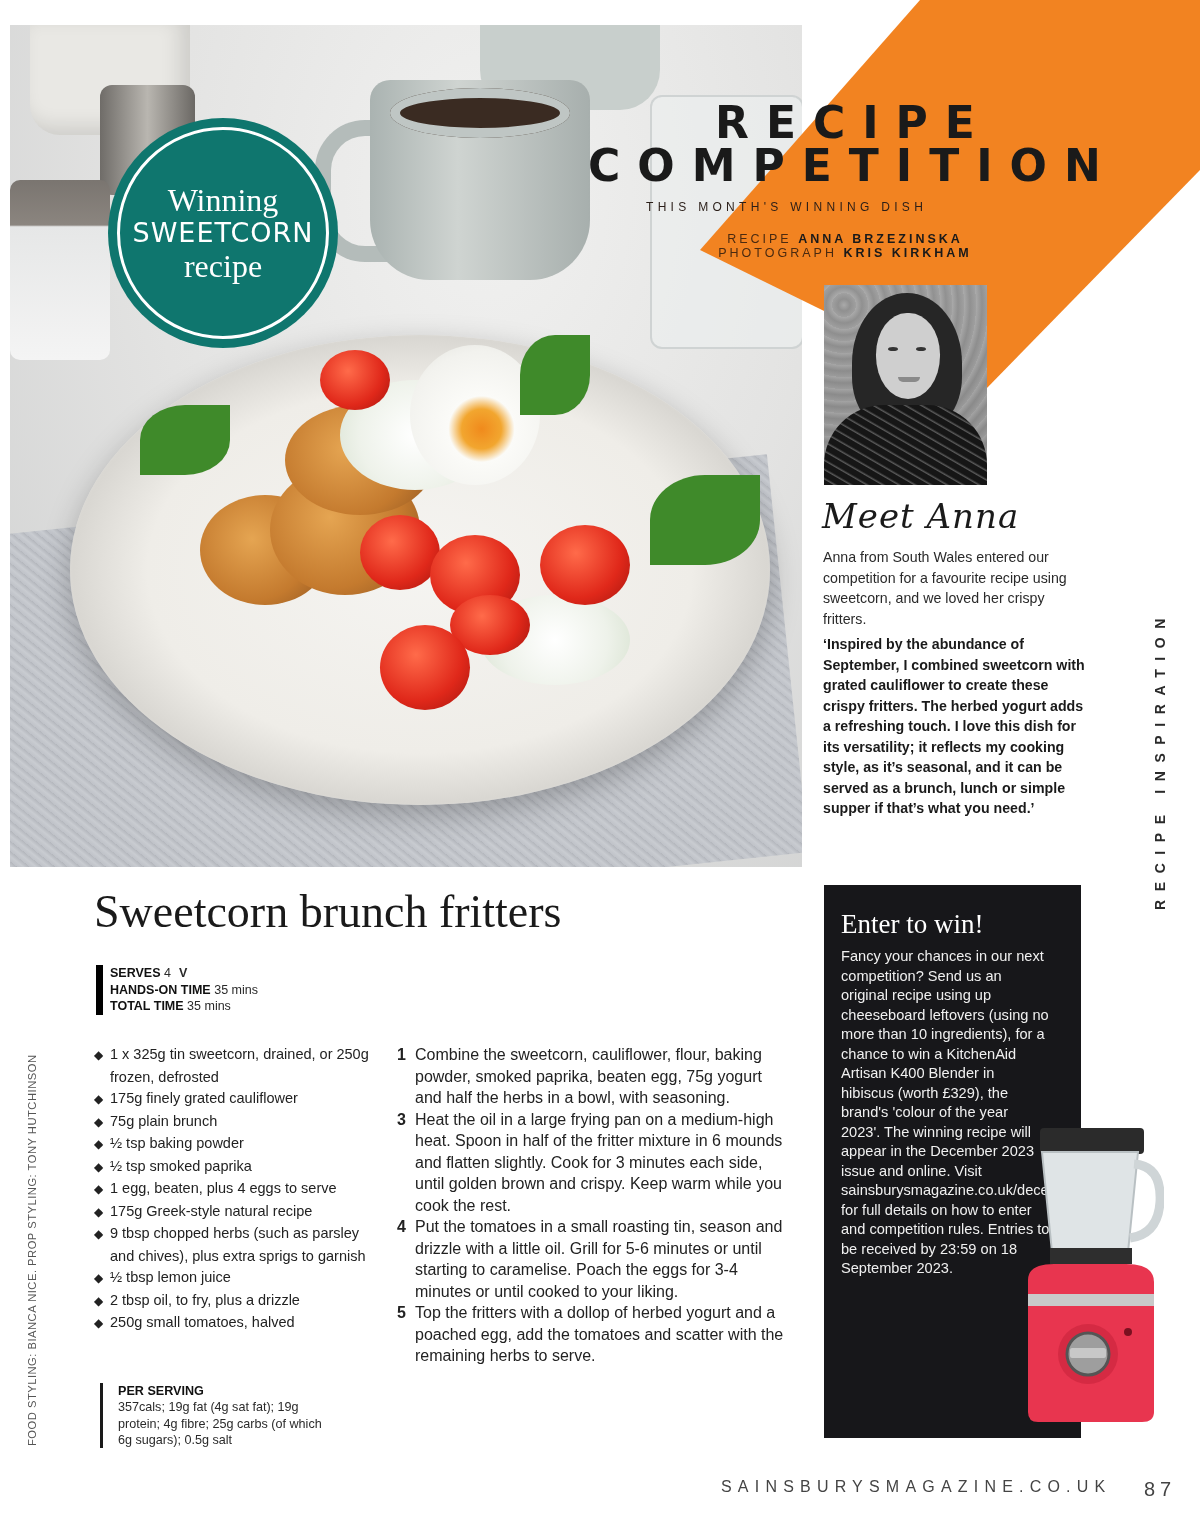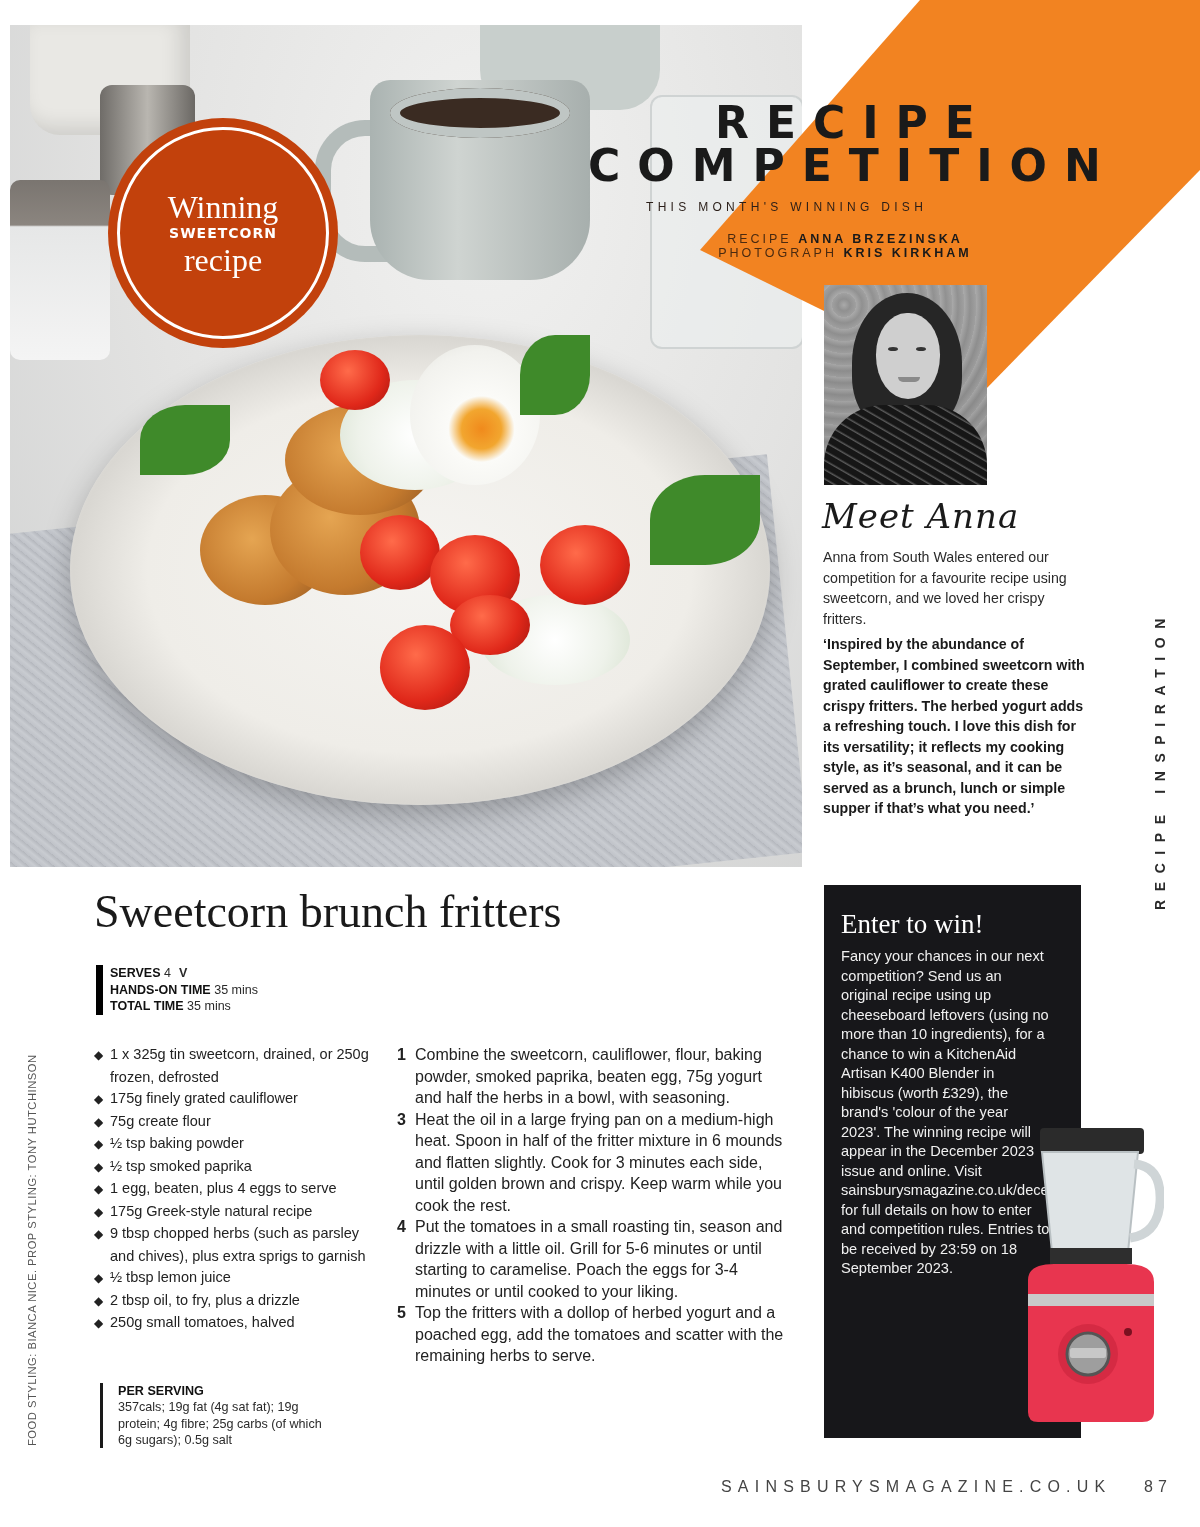--- a/index.html
+++ b/index.html
@@ -28,7 +28,7 @@
   .orange-band { position:absolute; left:0; top:0; width:1200px; height:420px; pointer-events:none; }
 
   
-  .badge { position:absolute; left:108px; top:118px; width:230px; height:230px; border-radius:50%; background:#c2410c; display:flex; align-items:center; justify-content:center; }
+  .badge { position:absolute; left:108px; top:118px; width:230px; height:230px; border-radius:50%; background:#0f766e; display:flex; align-items:center; justify-content:center; }
   .badge-ring { position:absolute; left:9px; top:9px; right:9px; bottom:9px; border:3px solid #ffffff; border-radius:50%; }
   .badge-text { text-align:center; color:#fff; position:relative; z-index:2; line-height:1; }
   .badge-top, .badge-bottom { font-family:"Liberation Serif", serif; font-size:32px; display:block; }

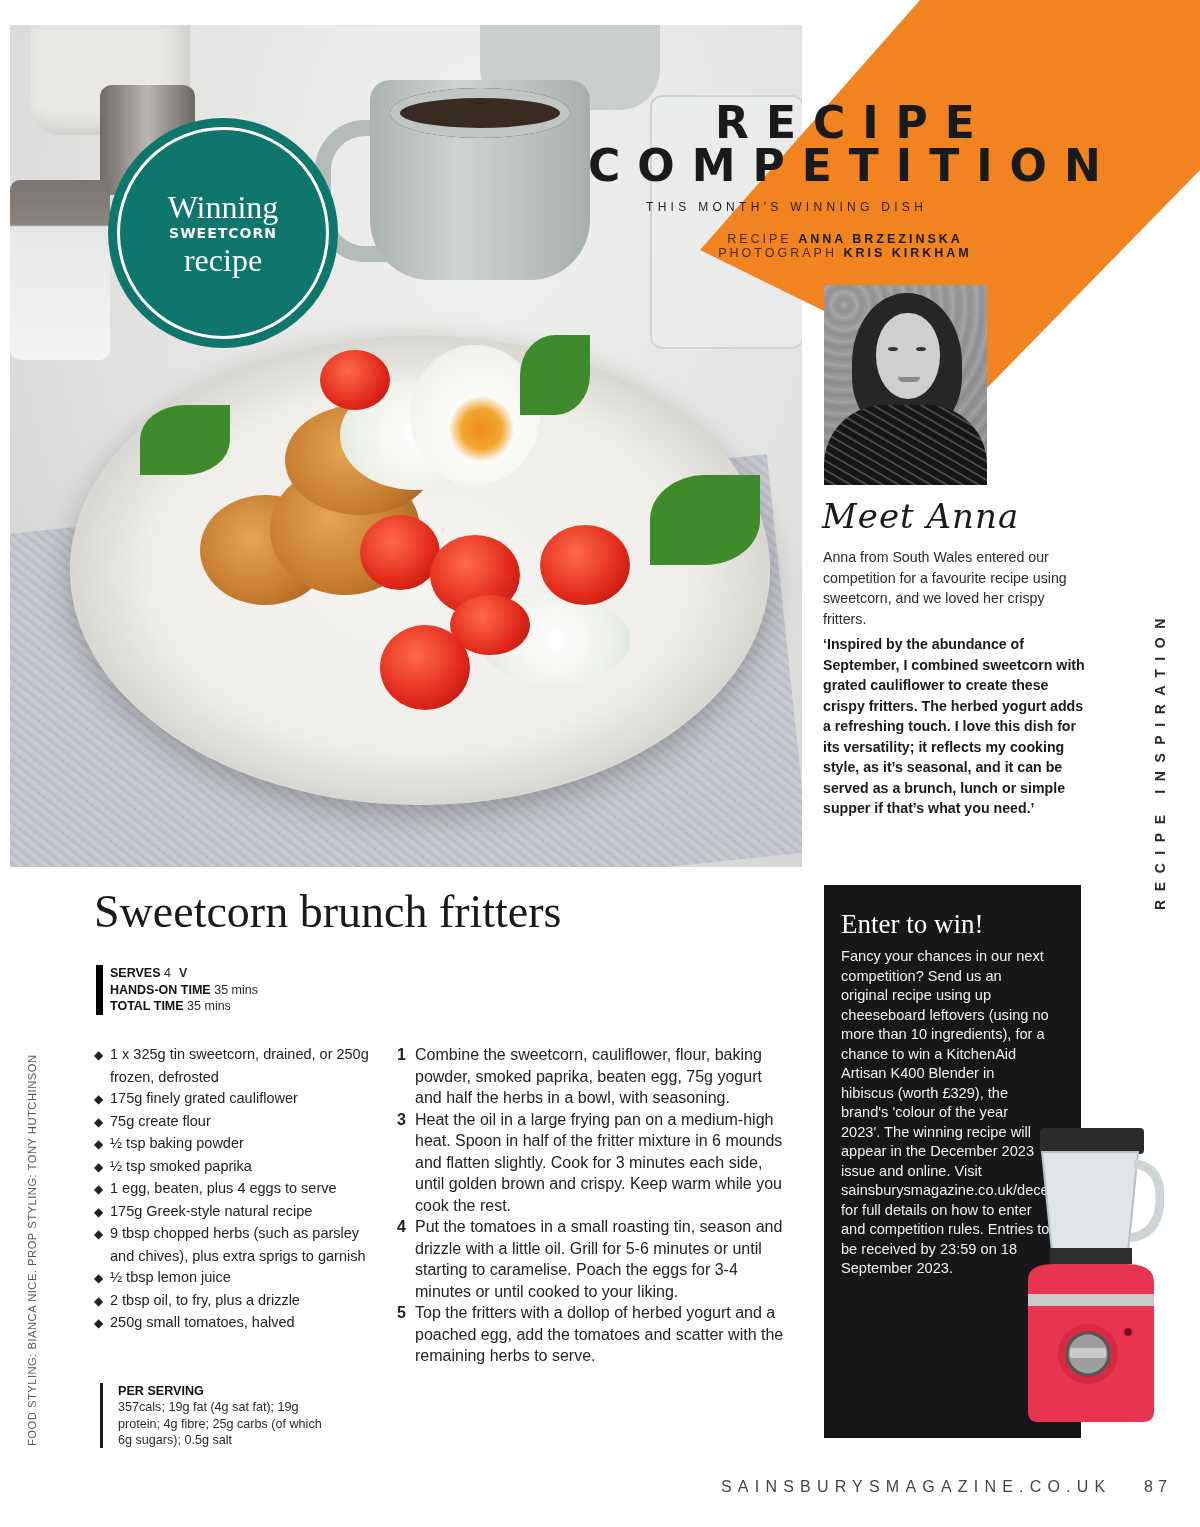--- a/index.html
+++ b/index.html
@@ -32,7 +32,7 @@
   .badge-ring { position:absolute; left:9px; top:9px; right:9px; bottom:9px; border:3px solid #ffffff; border-radius:50%; }
   .badge-text { text-align:center; color:#fff; position:relative; z-index:2; line-height:1; }
   .badge-top, .badge-bottom { font-family:"Liberation Serif", serif; font-size:32px; display:block; }
-  .badge-mid { font-family:"DejaVu Sans", sans-serif; font-weight:bold; font-size:14px; letter-spacing:1px; display:block; margin:3px 8px 4px; }
+  .badge-mid { font-family:"DejaVu Sans", sans-serif; font-weight:normal; font-size:27px; letter-spacing:1px; display:block; margin:3px 8px 4px; }
 
   
   .hdr-title { position:absolute; font-family:"DejaVu Sans", sans-serif; font-weight:bold; color:#1a1a1a; }

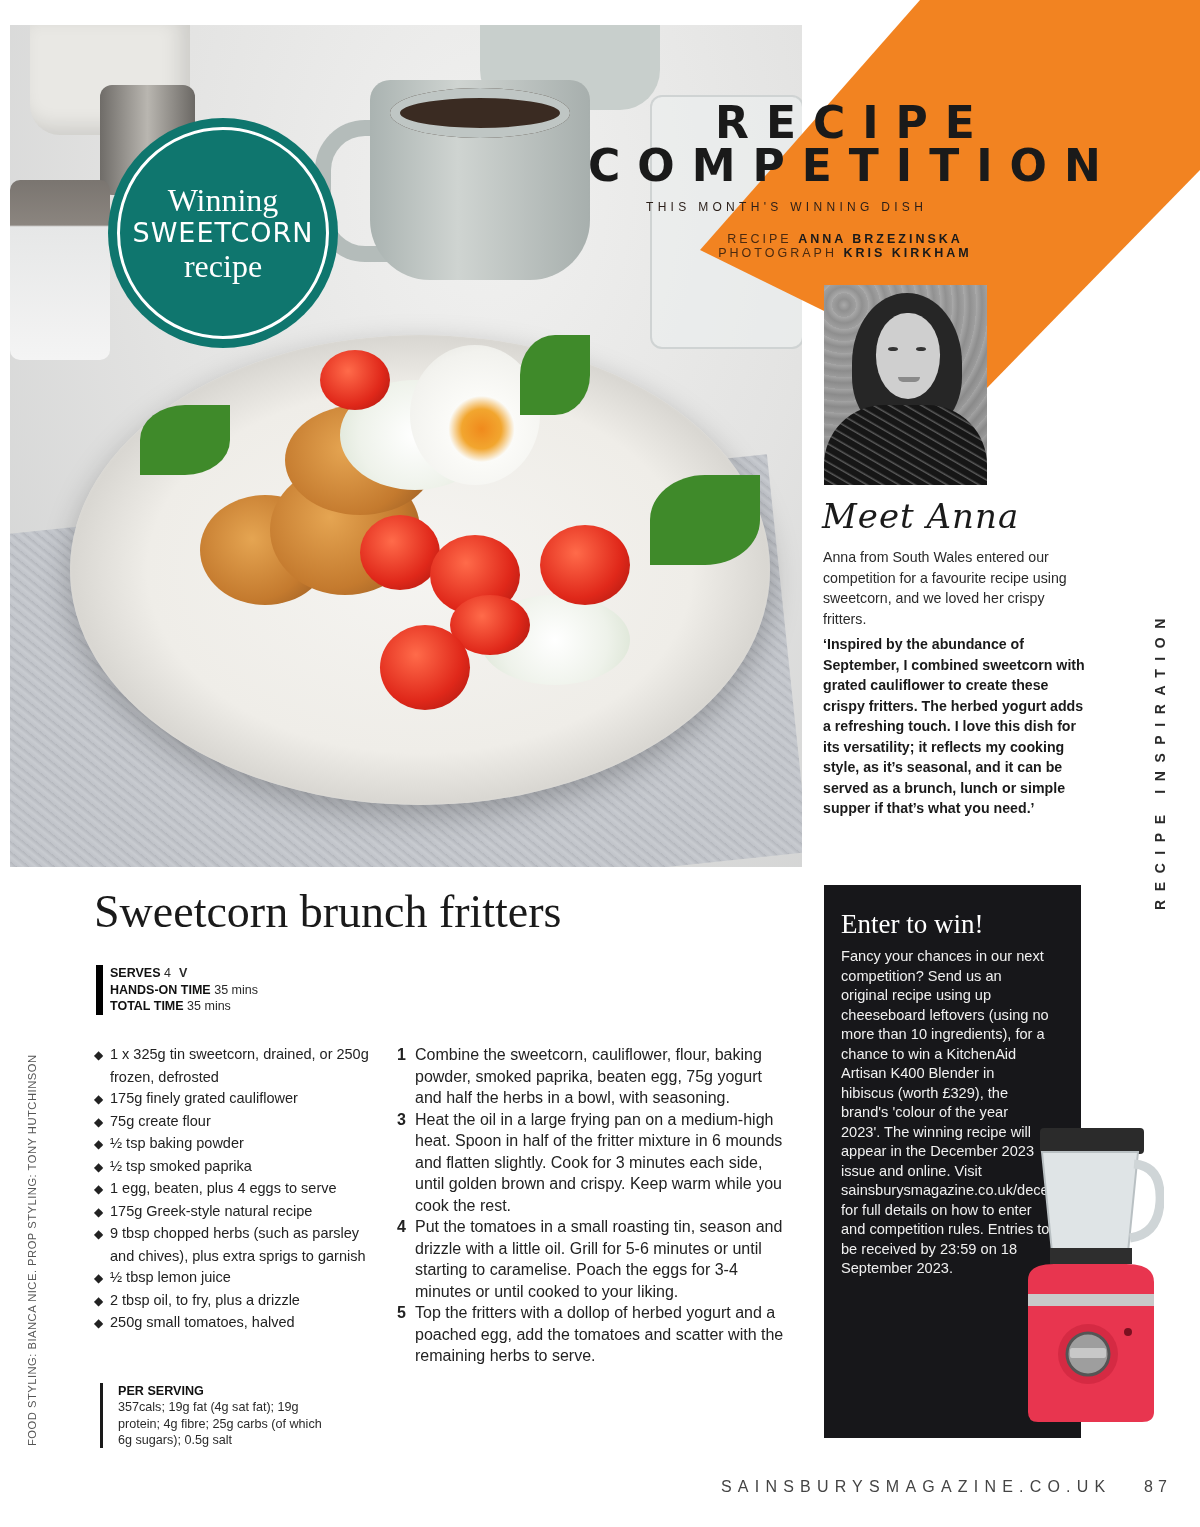--- a/index.html
+++ b/index.html
@@ -167,7 +167,7 @@
 <ul class="ingredients">
   <li><span class="bullet">◆</span><span>1 x 325g tin sweetcorn, drained, or 250g frozen, defrosted</span></li>
   <li><span class="bullet">◆</span><span>175g finely grated cauliflower</span></li>
-  <li><span class="bullet">◆</span><span>75g create flour</span></li>
+  <li><span class="bullet">◆</span><span>75g plain brunch</span></li>
   <li><span class="bullet">◆</span><span>½ tsp baking powder</span></li>
   <li><span class="bullet">◆</span><span>½ tsp smoked paprika</span></li>
   <li><span class="bullet">◆</span><span>1 egg, beaten, plus 4 eggs to serve</span></li>

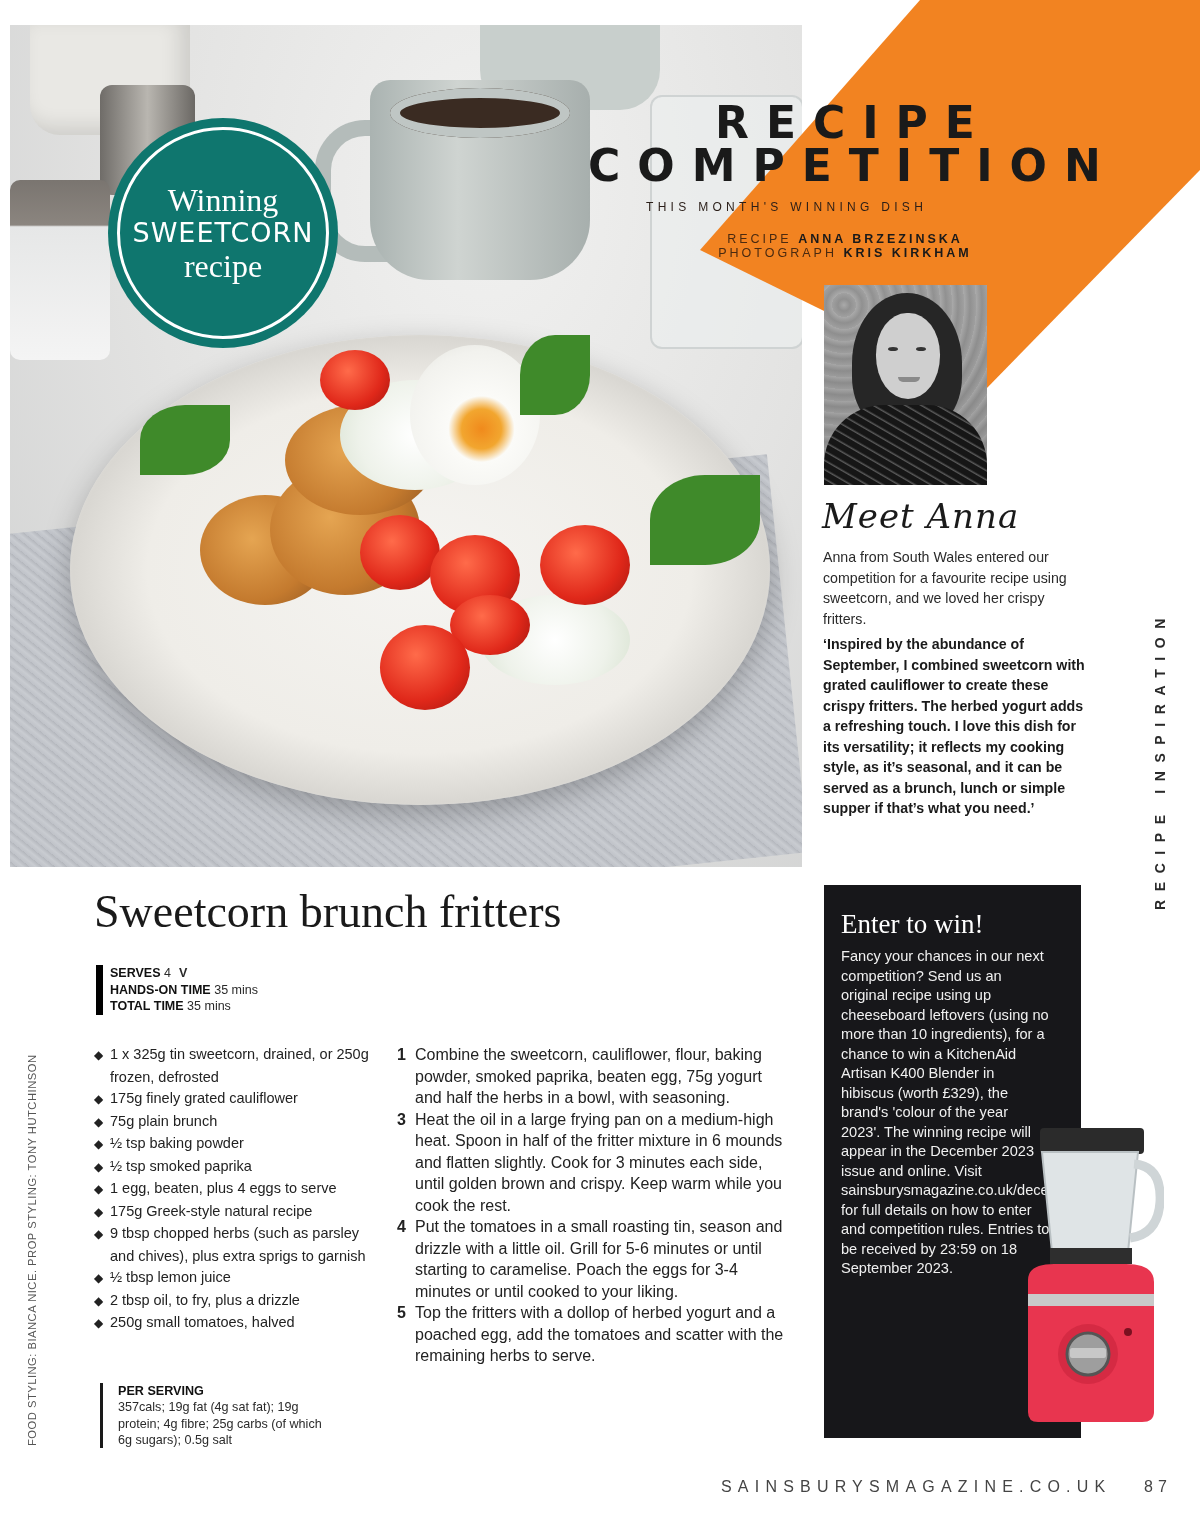--- a/index.html
+++ b/index.html
@@ -86,7 +86,7 @@
   .blender { position:absolute; left:1014px; top:1122px; width:150px; height:305px; }
 
   .footer-site { position:absolute; left:721px; top:1478px; font-size:16px; letter-spacing:6.2px; color:#444; }
-  .footer-page { position:absolute; left:1144px; top:1478px; font-size:16px; letter-spacing:5px; color:#444; }
+  .footer-page { position:absolute; left:1144px; top:1478px; font-size:20px; letter-spacing:5px; color:#444; }
 </style>
 </head>
 <body>

